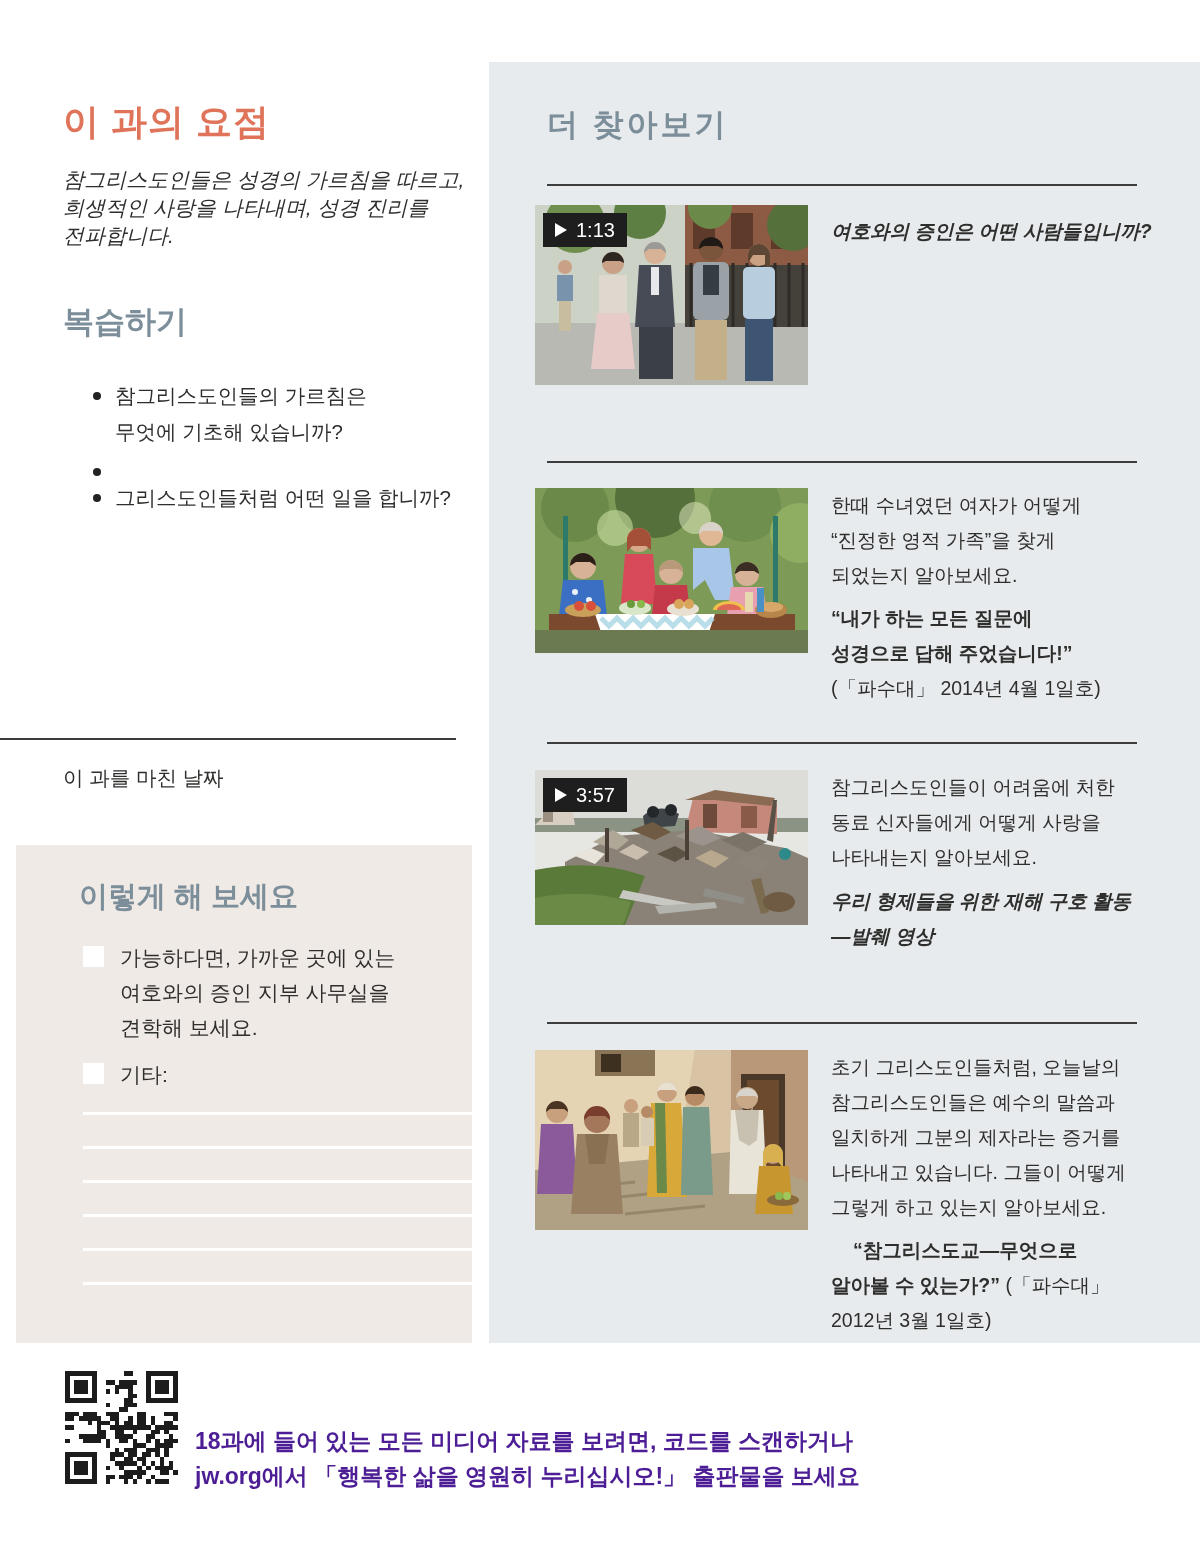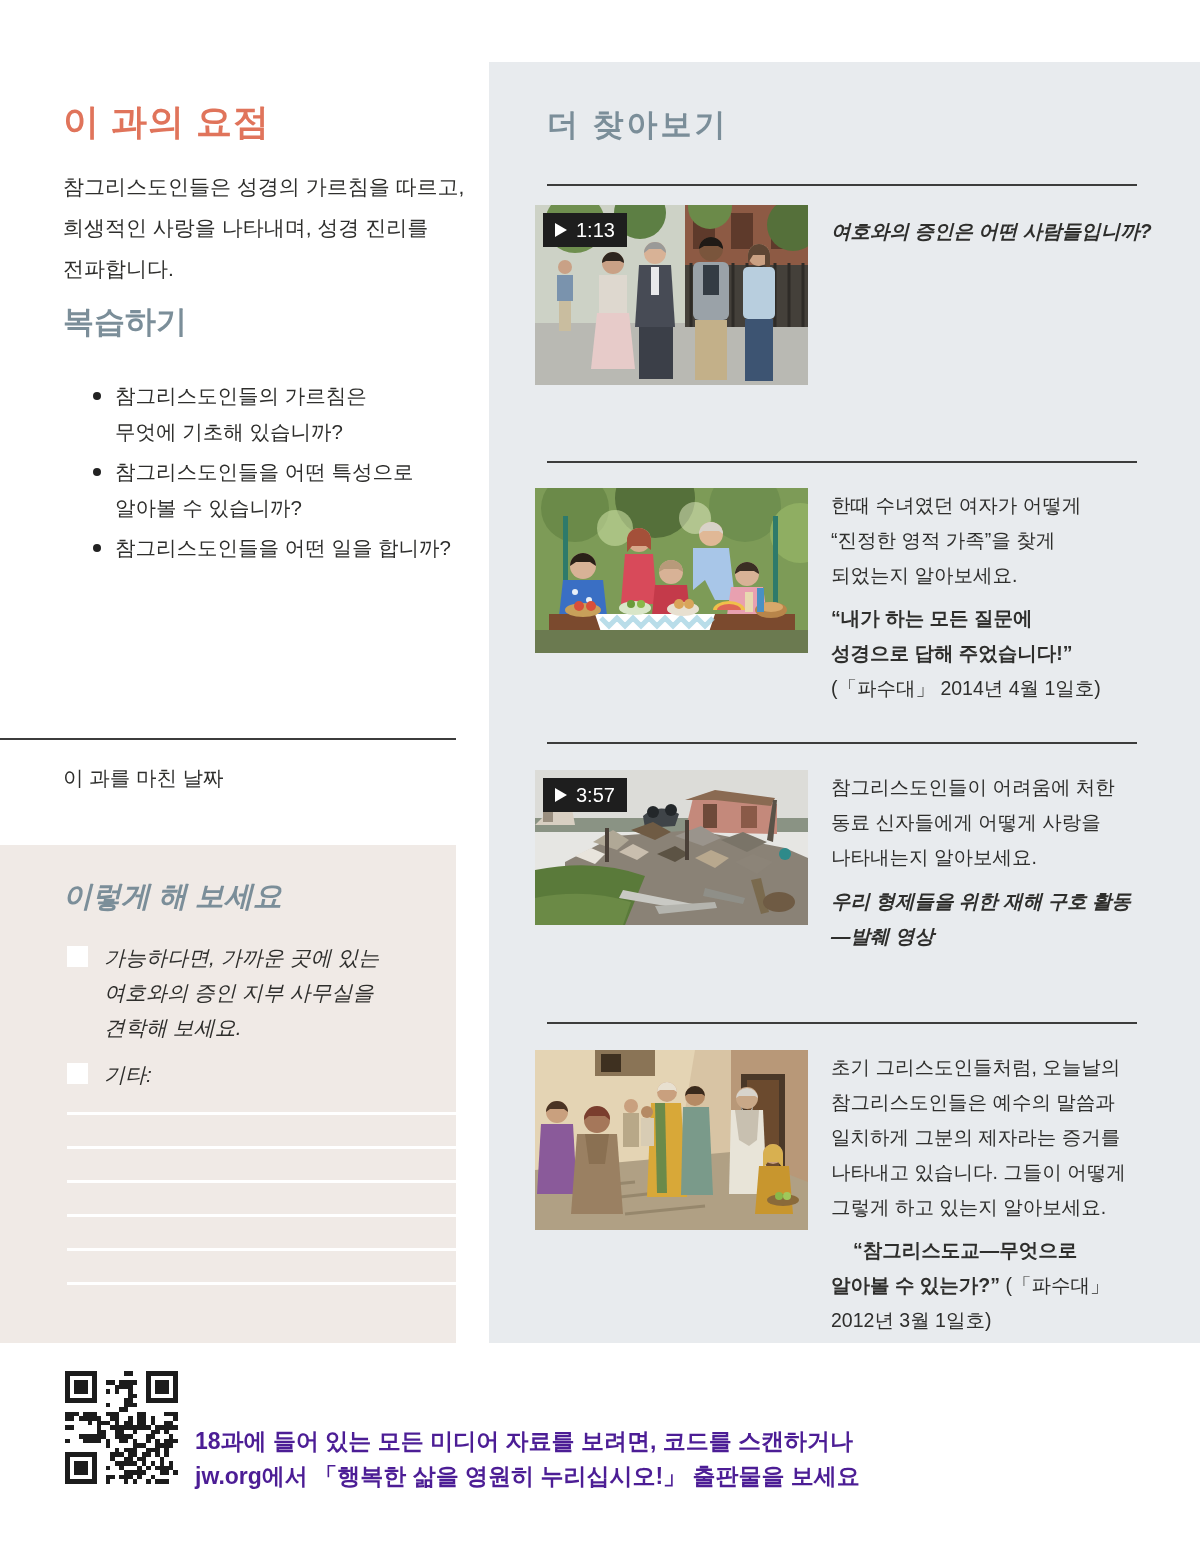--- a/index.html
+++ b/index.html
@@ -9,7 +9,7 @@
 
   
   .summary-title { position:absolute; left:63px; top:98px; font-size:36px; font-weight:bold; color:#e0745b; letter-spacing:1px; }
-  .summary-text  { position:absolute; left:63px; top:166px; width:430px; font-size:21px; line-height:41px; white-space:pre-line; }
+  .summary-text  { position:absolute; left:63px; top:166px; width:430px; font-size:21px; line-height:28px; white-space:pre-line;font-style:italic; }
   .review-title  { position:absolute; left:63px; top:301px; font-size:31px; font-weight:bold; color:#7b8e99; }
   .review-list   { position:absolute; left:93px; top:378px; width:410px; }
   .review-item   { display:flex; gap:14px; margin-bottom:4px; font-size:20.5px; line-height:36px; }

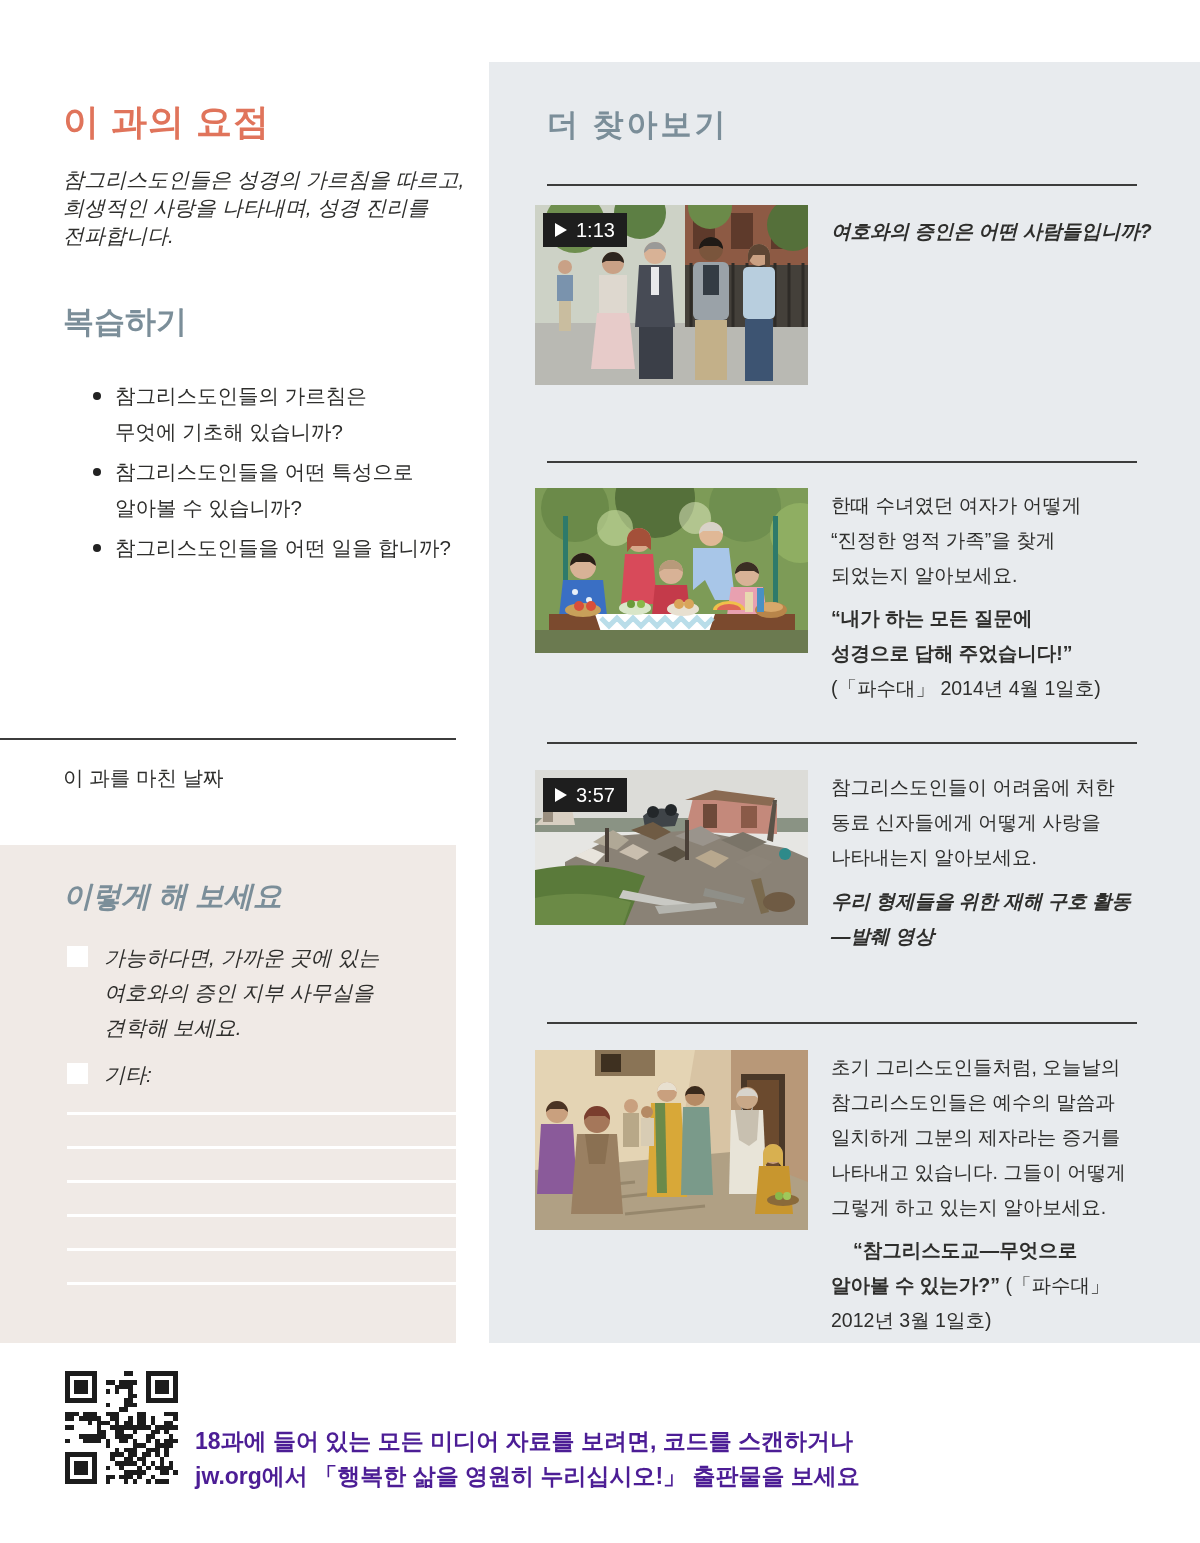--- a/index.html
+++ b/index.html
@@ -75,8 +75,6 @@
     </div>
     <div class="review-item">
       <span class="bullet-dot"></span>
-      <span class="q">참그리스도인들을 어떤 특성으로
-알아볼 수 있습니까?</span>
     </div>
     <div class="review-item">
       <span class="bullet-dot"></span>

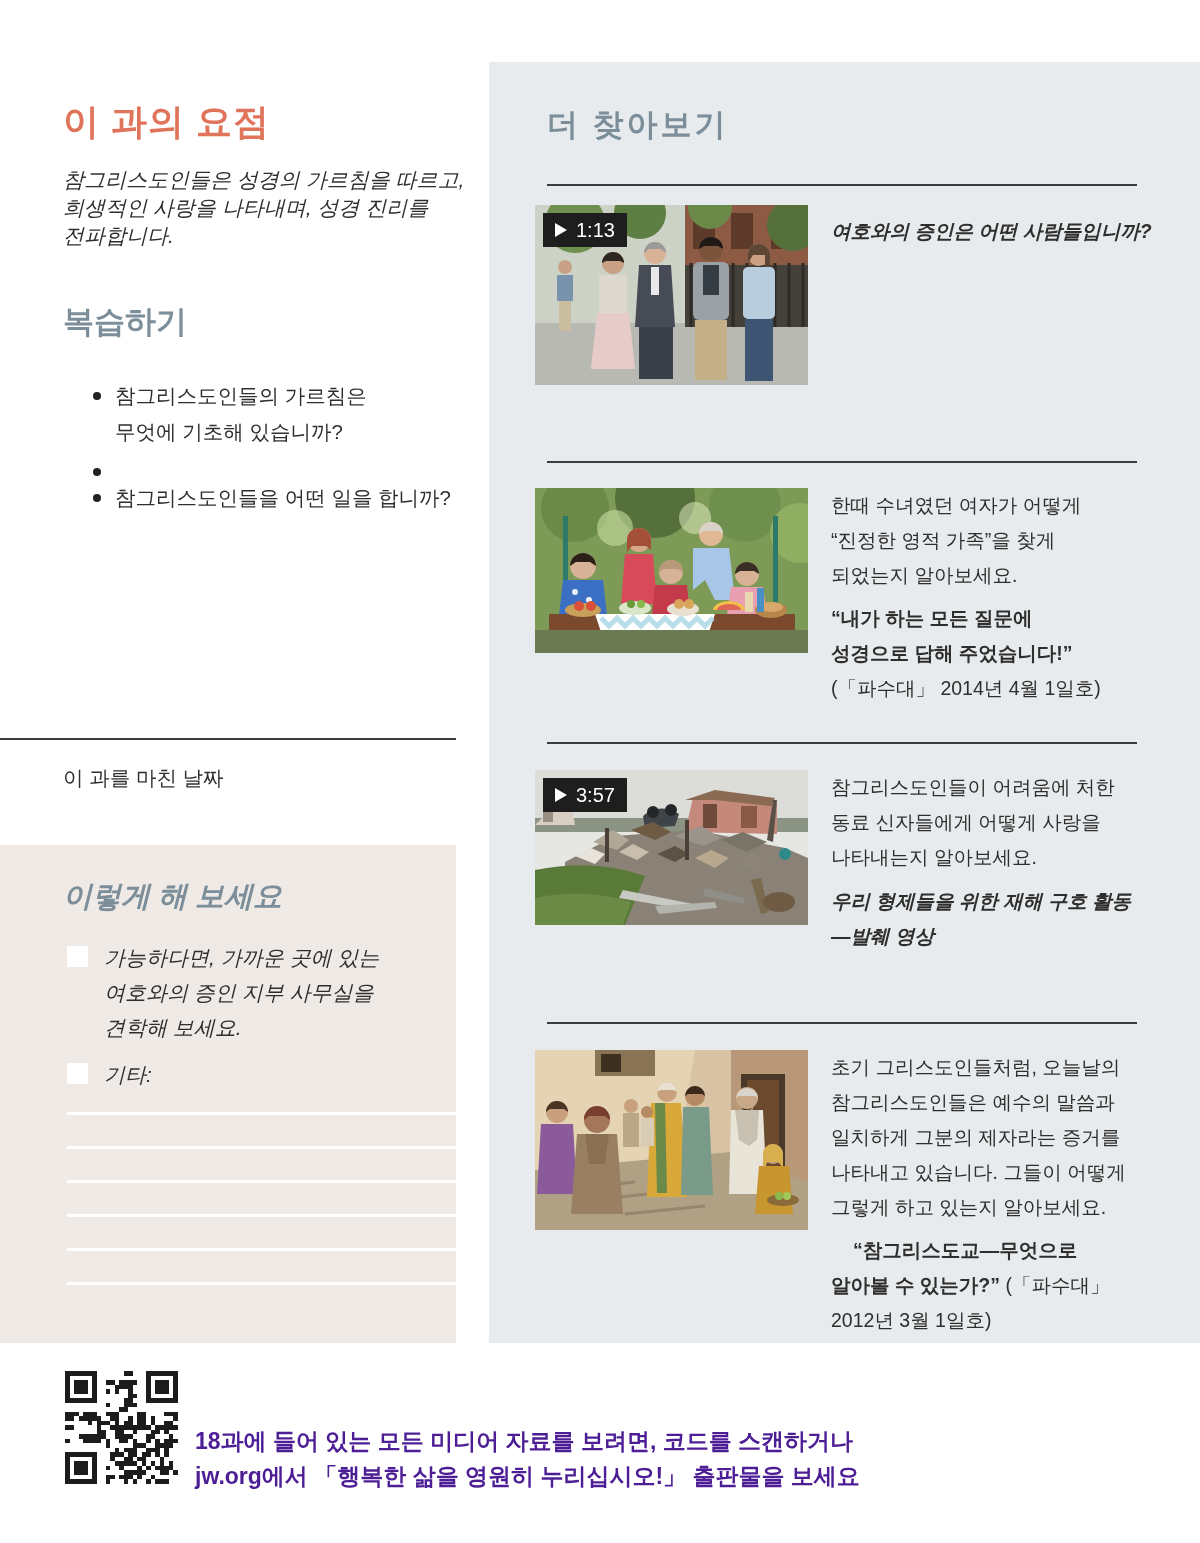--- a/index.html
+++ b/index.html
@@ -78,7 +78,7 @@
     </div>
     <div class="review-item">
       <span class="bullet-dot"></span>
-      <span class="q">참그리스도인들을 어떤 일을 합니까?</span>
+      <span class="q">그리스도인들처럼 어떤 일을 합니까?</span>
     </div>
   </div>
 

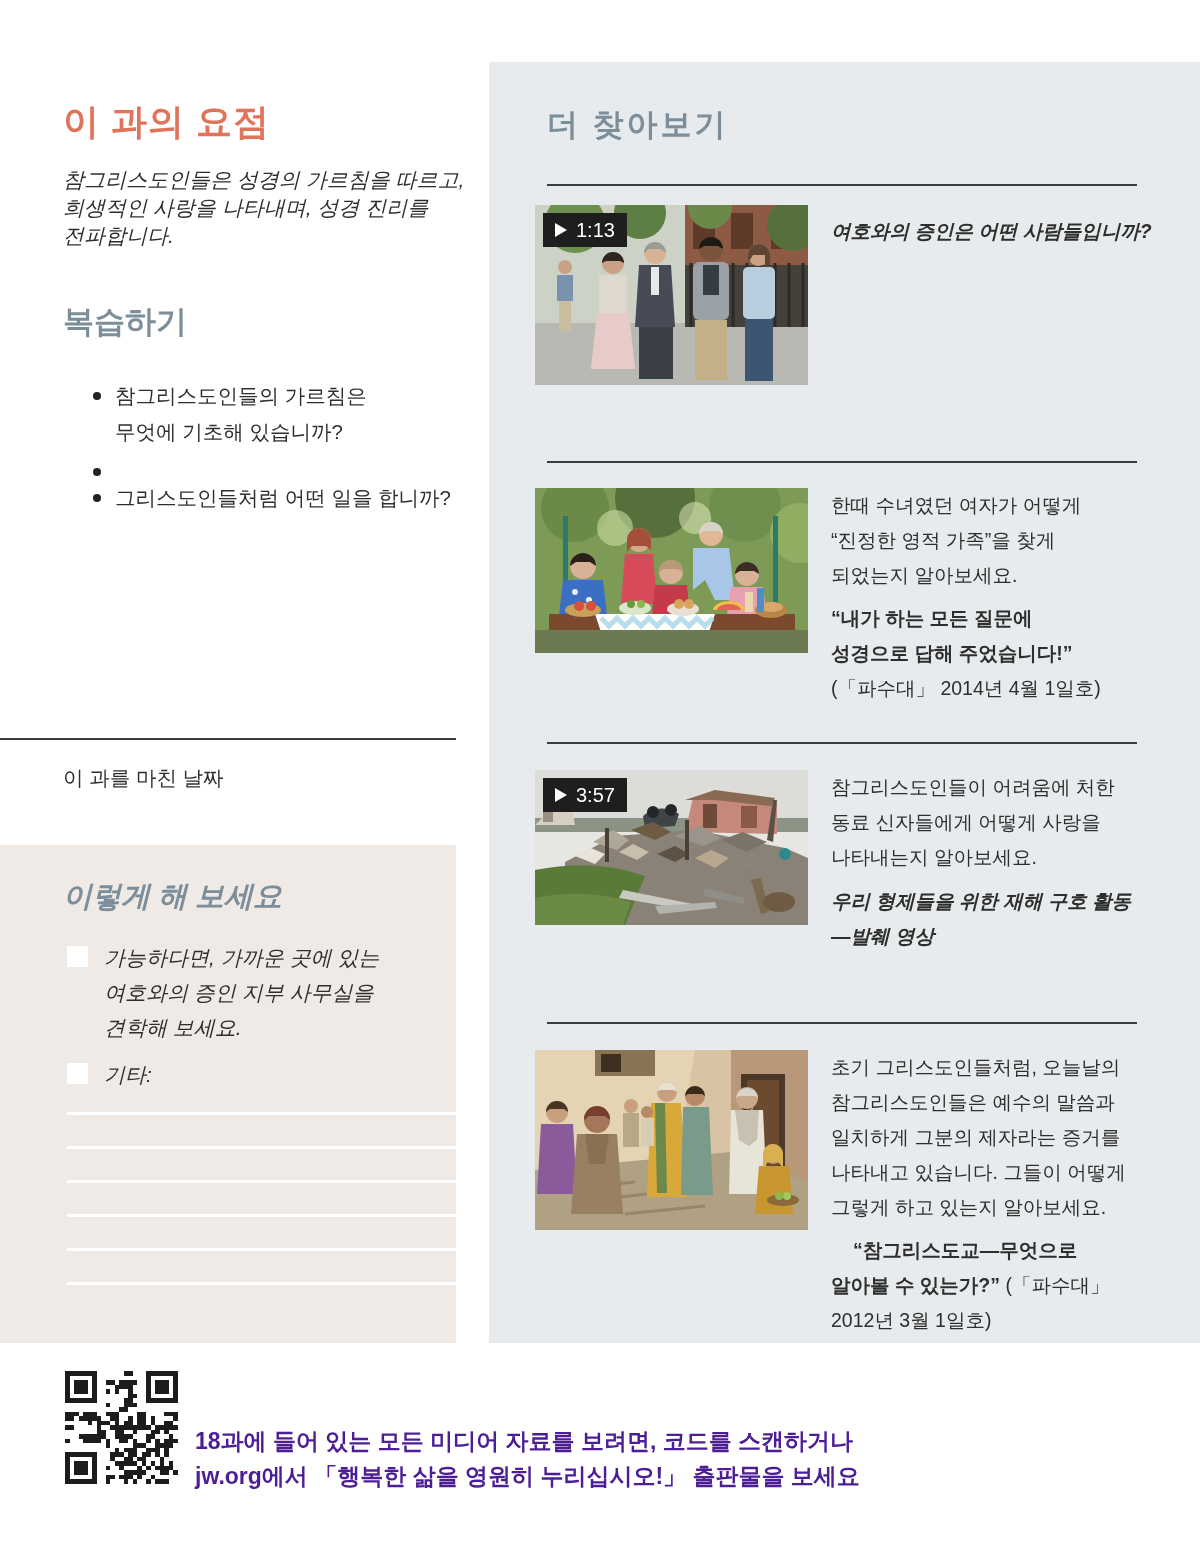--- a/index.html
+++ b/index.html
@@ -19,7 +19,7 @@
   .date-rule  { position:absolute; left:0; top:738px; width:456px; height:2px; background:#3c3c3c; }
   .date-label { position:absolute; left:63px; top:764px; font-size:20.5px;text-align:right; }
 
-  .try-box   { position:absolute; left:0; top:845px; width:456px; height:498px; background:#f0eae6;font-style:italic; }
+  .try-box   { position:absolute; left:16px; top:845px; width:456px; height:498px; background:#f0eae6; }
   .try-title { position:absolute; left:63px; top:32px; font-size:29px; font-weight:bold; color:#7b8e99; }
   .cb-row    { position:absolute; left:67px; display:flex; gap:16px; }
   .cb-row-1  { top:95px; }

